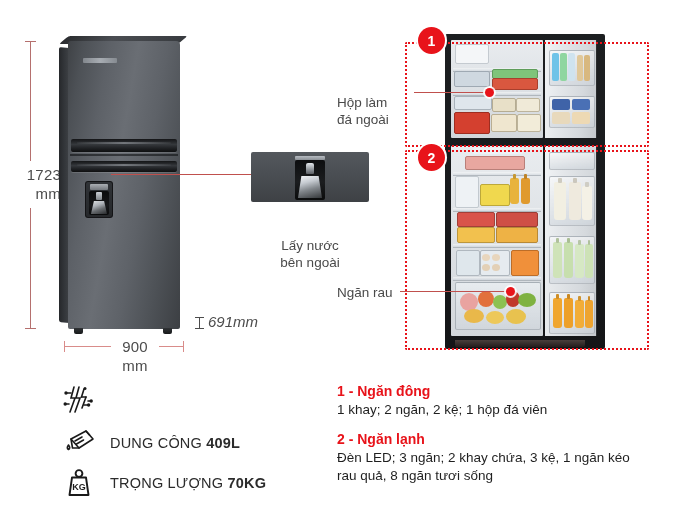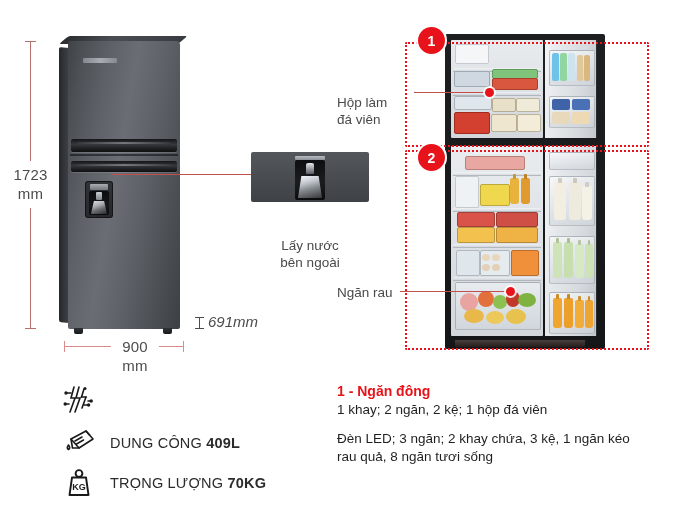--- a/index.html
+++ b/index.html
@@ -370,7 +370,7 @@
 
   <div class="callout" style="left:337px;top:70px;margin-top:24px;">
     <span>Hộp làm</span><br>
-    <span>đá viên</span>
+    <span>đá ngoài</span>
   </div>
   <div class="leader" style="left:414px;top:92px;width:75px;"></div>
   <div class="leader-dot" style="left:485px;top:88px;"></div>

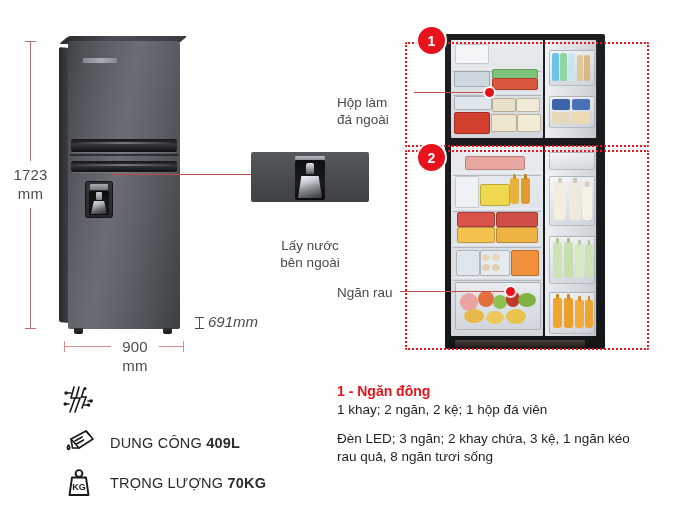--- a/index.html
+++ b/index.html
@@ -205,7 +205,7 @@
   <div>
     <div class="dimcap-v" style="left:25px;top:41px;"></div>
     <div class="dimline-v" style="left:30px;top:41px;height:120px;"></div>
-    <div class="dimtext" style="left:0px;top:165px;width:61px;">
+    <div class="dimtext" style="left:0px;top:165px;width:61px;text-align:right;">
       <span>1723</span><br>
       <span>mm</span>
     </div>

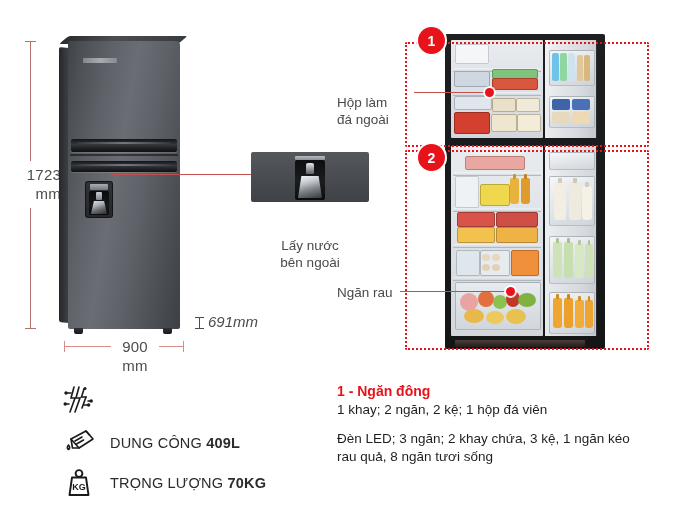--- a/index.html
+++ b/index.html
@@ -439,6 +439,7 @@
     <p class="legend-head">1 - Ngăn đông</p>
     <p class="legend-body">1 khay; 2 ngăn, 2 kệ; 1 hộp đá viên</p>
     <div class="legend-gap"></div>
+    <p class="legend-head">2 - Ngăn lạnh</p>
     <p class="legend-body">Đèn LED; 3 ngăn; 2 khay chứa, 3 kệ, 1 ngăn kéo rau quả, 8 ngăn tươi sống</p>
   </div>
 

